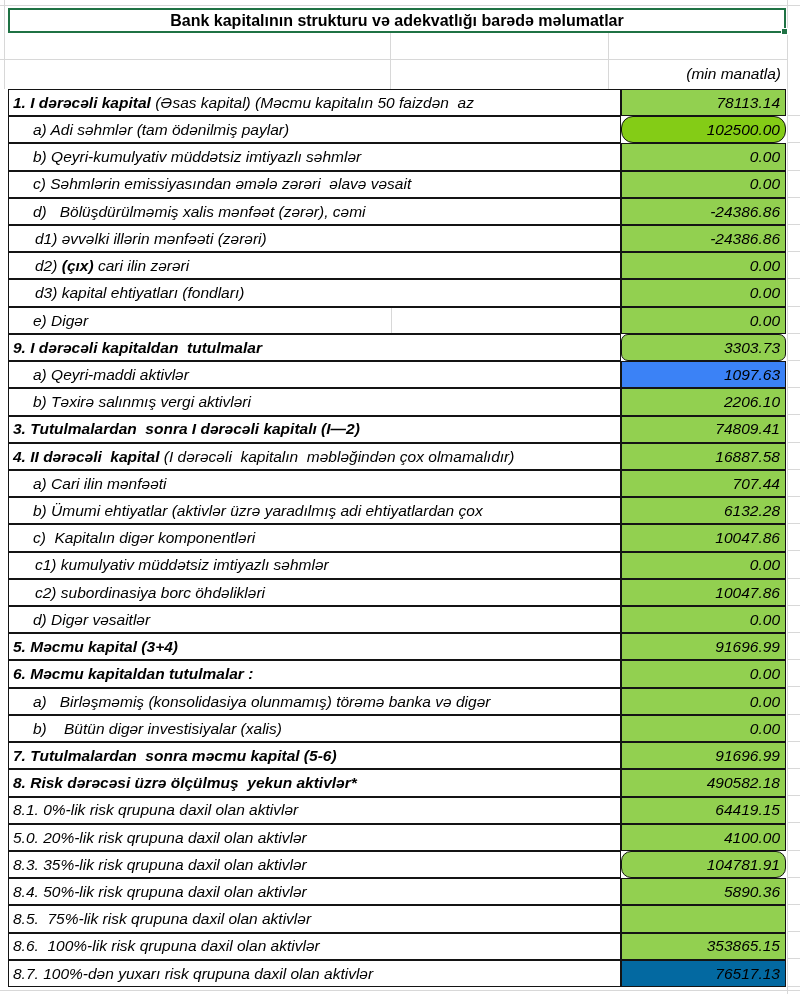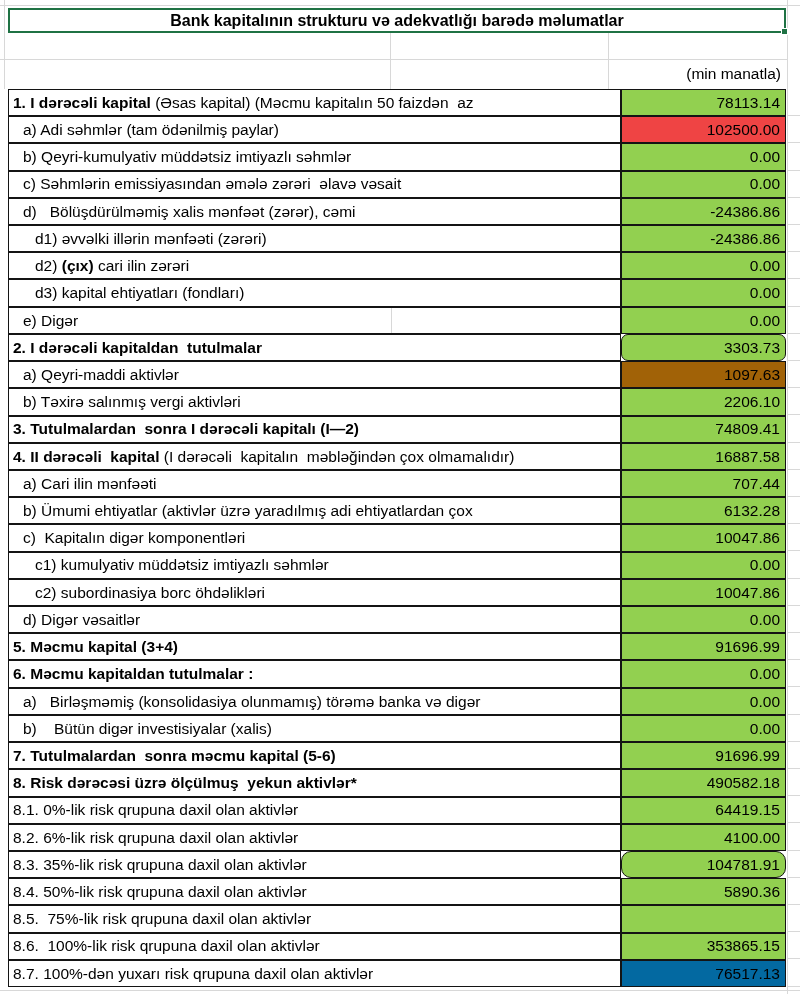--- a/index.html
+++ b/index.html
@@ -31,7 +31,7 @@
   
   .units-note{
     position:absolute;top:59px;right:19px;height:29px;line-height:29px;
-    font-size:15.5px;white-space:pre;
+    font-style:italic;font-size:15.5px;white-space:pre;
   }
   
   .capital-table{

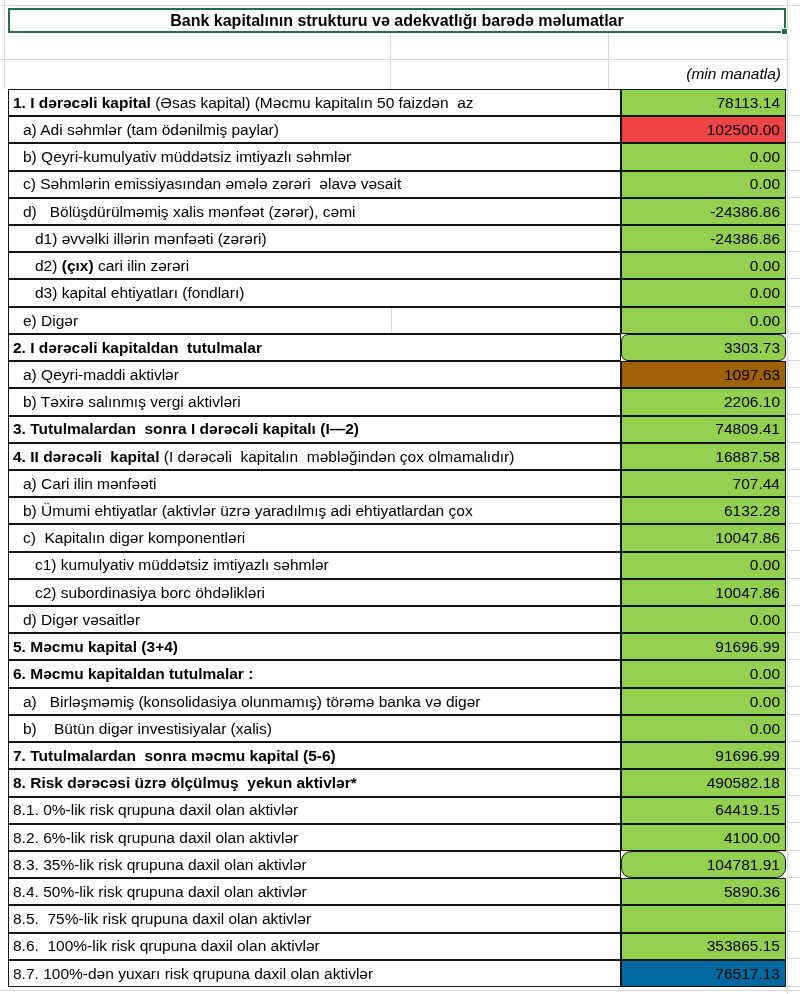--- a/index.html
+++ b/index.html
@@ -36,7 +36,7 @@
   
   .capital-table{
     position:absolute;left:8px;top:89px;width:692px;height:898px;
-    display:grid;grid-template-columns:613px 165px;grid-auto-rows:1fr;
+    display:grid;grid-template-columns:613px 165px;grid-auto-rows:1fr;font-style:italic;
   }
   .cell{
     border:1px solid #141414;display:flex;align-items:center;

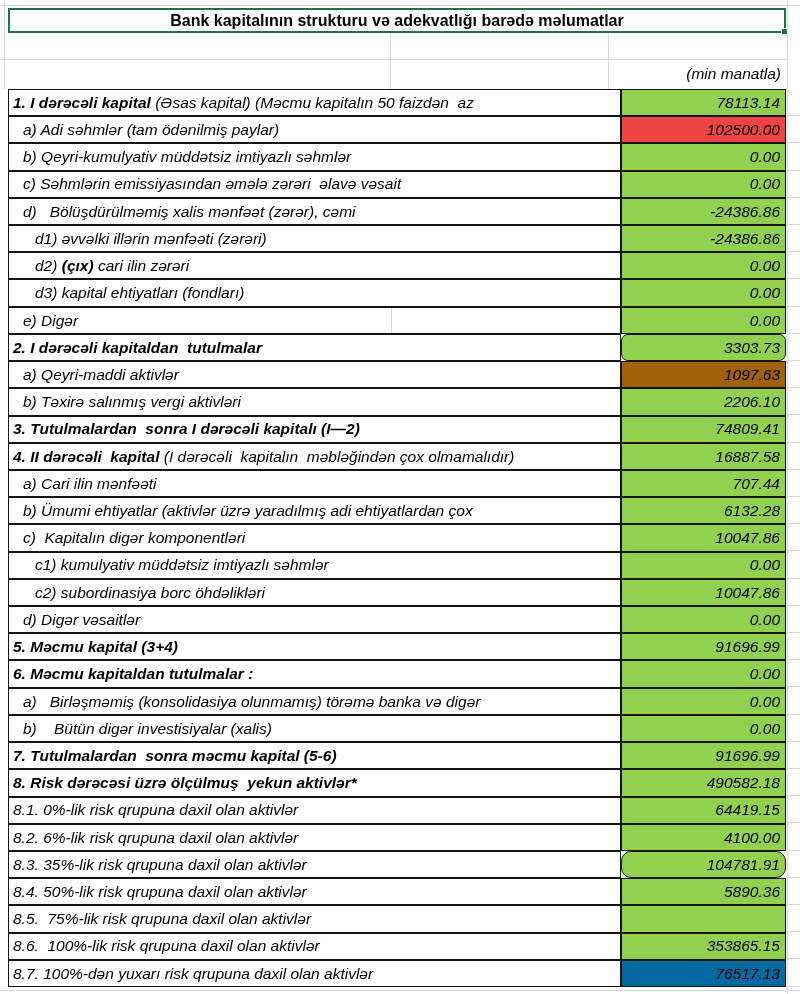--- a/index.html
+++ b/index.html
@@ -44,7 +44,7 @@
     position:relative;
   }
   .lbl{background:#fff;padding-left:4px;}
-  .lbl.ind1{padding-left:14px;}
+  .lbl.ind1{padding-left:24px;}
   .lbl.ind2{padding-left:26px;}
   .val{justify-content:flex-end;padding-right:5px;}
   .b{font-weight:700;}

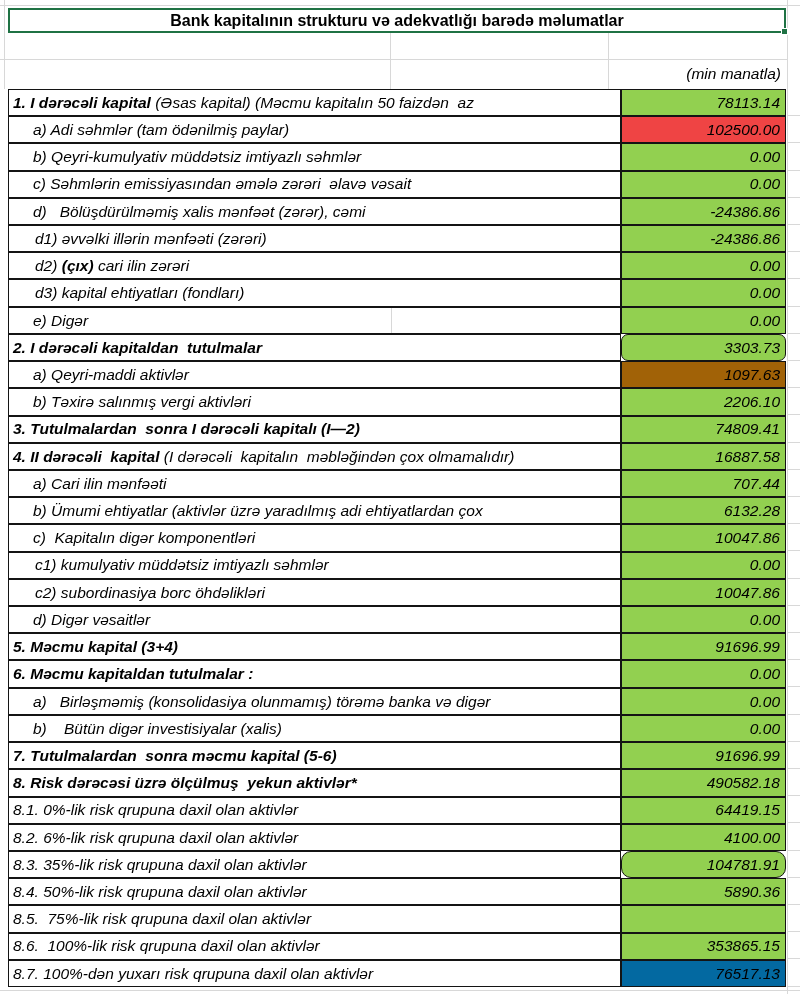--- a/index.html
+++ b/index.html
@@ -73,7 +73,7 @@
     <div class="cell lbl"><span class="b">1. I dərəcəli kapital </span><span>(Əsas kapital) (Məcmu kapitalın 50 faizdən  az</span></div>
     <div class="cell val" style="background: rgb(146, 208, 80); padding-left: 23px;"><span>78113.14</span></div>
     <div class="cell lbl ind1"><span>a) Adi səhmlər (tam ödənilmiş paylar)</span></div>
-    <div class="cell val" style="background: #ef4444;"><span>102500.00</span></div>
+    <div class="cell val" style="background: #84cc16; border-radius: 12px;"><span>102500.00</span></div>
     <div class="cell lbl ind1"><span>b) Qeyri-kumulyativ müddətsiz imtiyazlı səhmlər</span></div>
     <div class="cell val" style="background: rgb(146, 208, 80);"><span>0.00</span></div>
     <div class="cell lbl ind1"><span>c) Səhmlərin emissiyasından əmələ zərəri  əlavə vəsait</span></div>

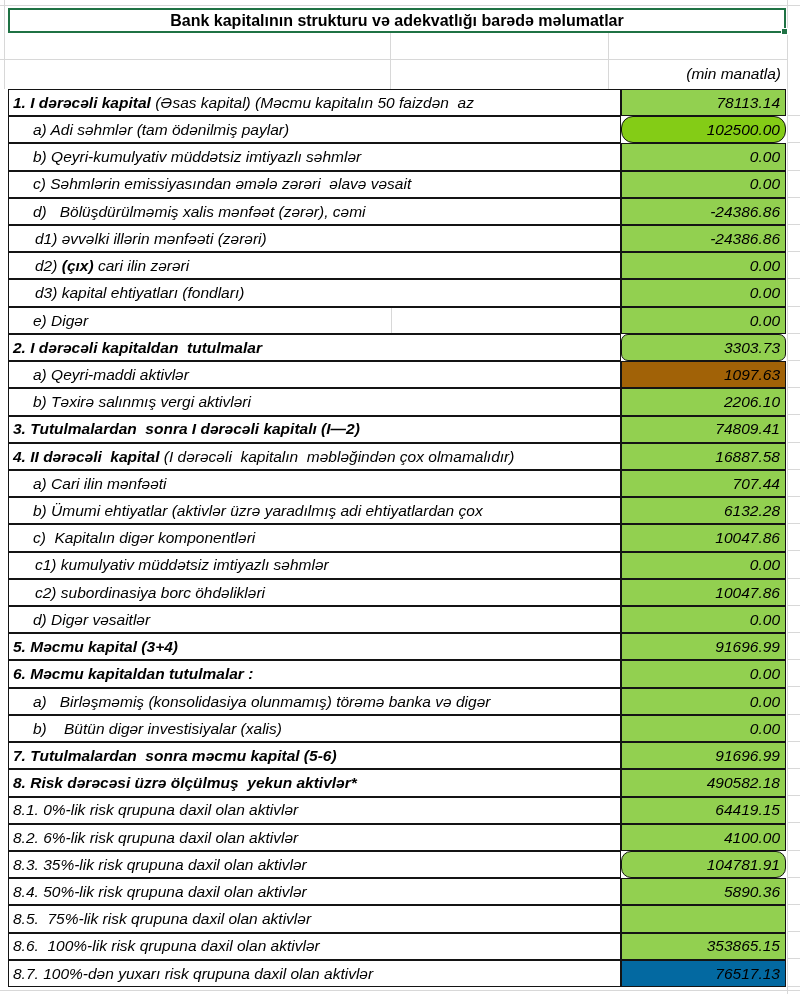--- a/index.html
+++ b/index.html
@@ -88,7 +88,7 @@
     <div class="cell val" style="background: rgb(146, 208, 80);"><span>0.00</span></div>
     <div class="cell lbl ind1"><span>e) Digər</span><div class="inner-gl"></div></div>
     <div class="cell val" style="background: rgb(146, 208, 80);"><span>0.00</span></div>
-    <div class="cell lbl"><span class="b">2. I dərəcəli kapitaldan  tutulmalar</span></div>
+    <div class="cell lbl"><span class="b">9. I dərəcəli kapitaldan  tutulmalar</span></div>
     <div class="cell val" style="background: rgb(146, 208, 80); border-radius: 7px;"><span>3303.73</span></div>
     <div class="cell lbl ind1"><span>a) Qeyri-maddi aktivlər</span></div>
     <div class="cell val" style="background: #a16207; justify-content: flex-end;"><span>1097.63</span></div>

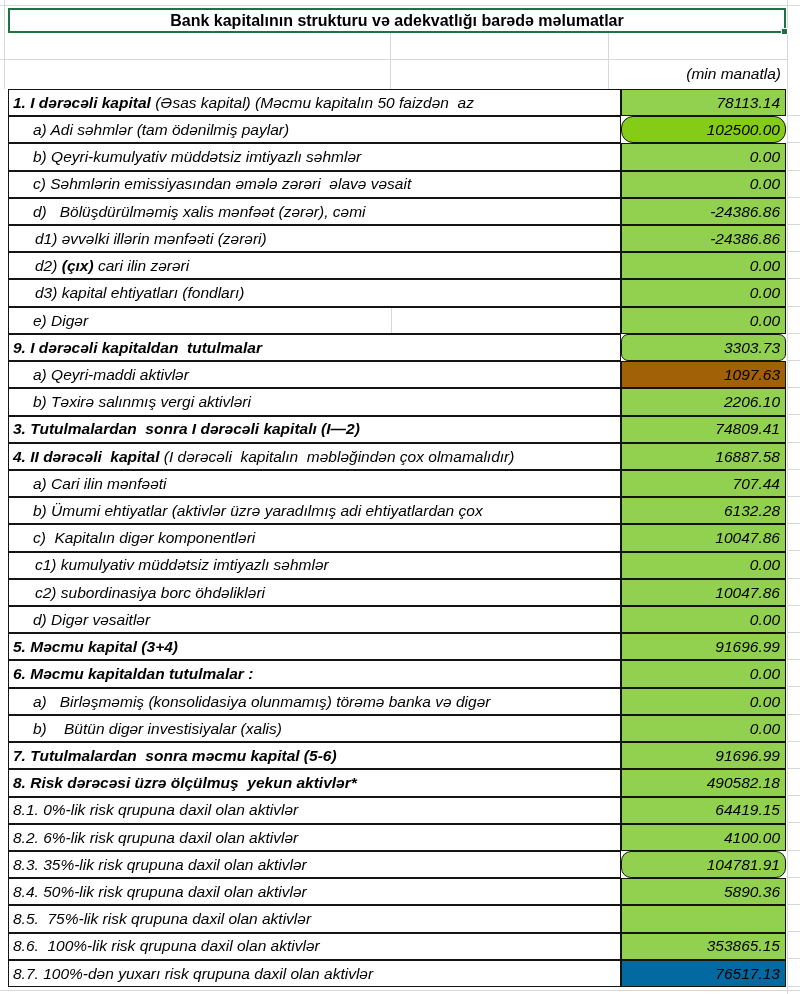--- a/index.html
+++ b/index.html
@@ -91,7 +91,7 @@
     <div class="cell lbl"><span class="b">9. I dərəcəli kapitaldan  tutulmalar</span></div>
     <div class="cell val" style="background: rgb(146, 208, 80); border-radius: 7px;"><span>3303.73</span></div>
     <div class="cell lbl ind1"><span>a) Qeyri-maddi aktivlər</span></div>
-    <div class="cell val" style="background: #a16207; justify-content: flex-end;"><span>1097.63</span></div>
+    <div class="cell val" style="background: #3b82f6; justify-content: flex-end;"><span>1097.63</span></div>
     <div class="cell lbl ind1"><span>b) Təxirə salınmış vergi aktivləri</span></div>
     <div class="cell val" style="background: rgb(146, 208, 80);"><span>2206.10</span></div>
     <div class="cell lbl"><span class="b">3. Tutulmalardan  sonra I dərəcəli kapitalı (I—2)</span></div>

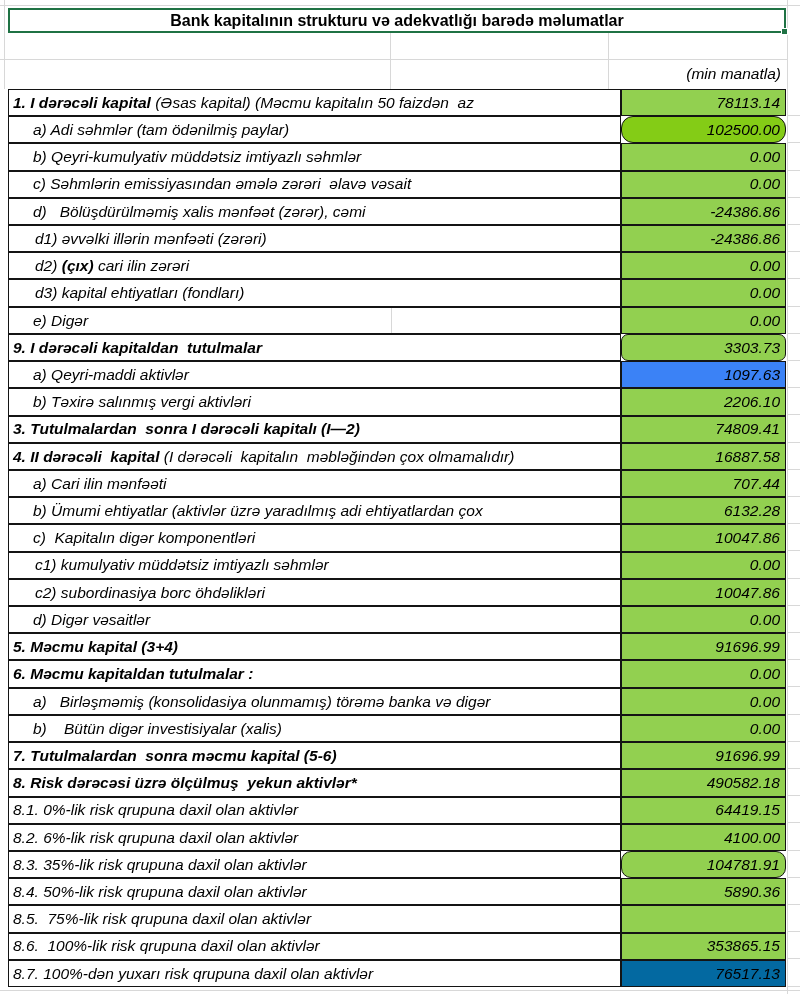--- a/index.html
+++ b/index.html
@@ -124,7 +124,7 @@
     <div class="cell val" style="background: rgb(146, 208, 80); align-items: center;"><span>490582.18</span></div>
     <div class="cell lbl"><span>8.1. 0%-lik risk qrupuna daxil olan aktivlər</span></div>
     <div class="cell val" style="background: rgb(146, 208, 80);"><span>64419.15</span></div>
-    <div class="cell lbl"><span>8.2. 6%-lik risk qrupuna daxil olan aktivlər</span></div>
+    <div class="cell lbl"><span>5.0. 20%-lik risk qrupuna daxil olan aktivlər</span></div>
     <div class="cell val" style="background: rgb(146, 208, 80); padding-left: 47px;"><span>4100.00</span></div>
     <div class="cell lbl"><span>8.3. 35%-lik risk qrupuna daxil olan aktivlər</span></div>
     <div class="cell val" style="background: rgb(146, 208, 80); border-radius: 10px;"><span>104781.91</span></div>

